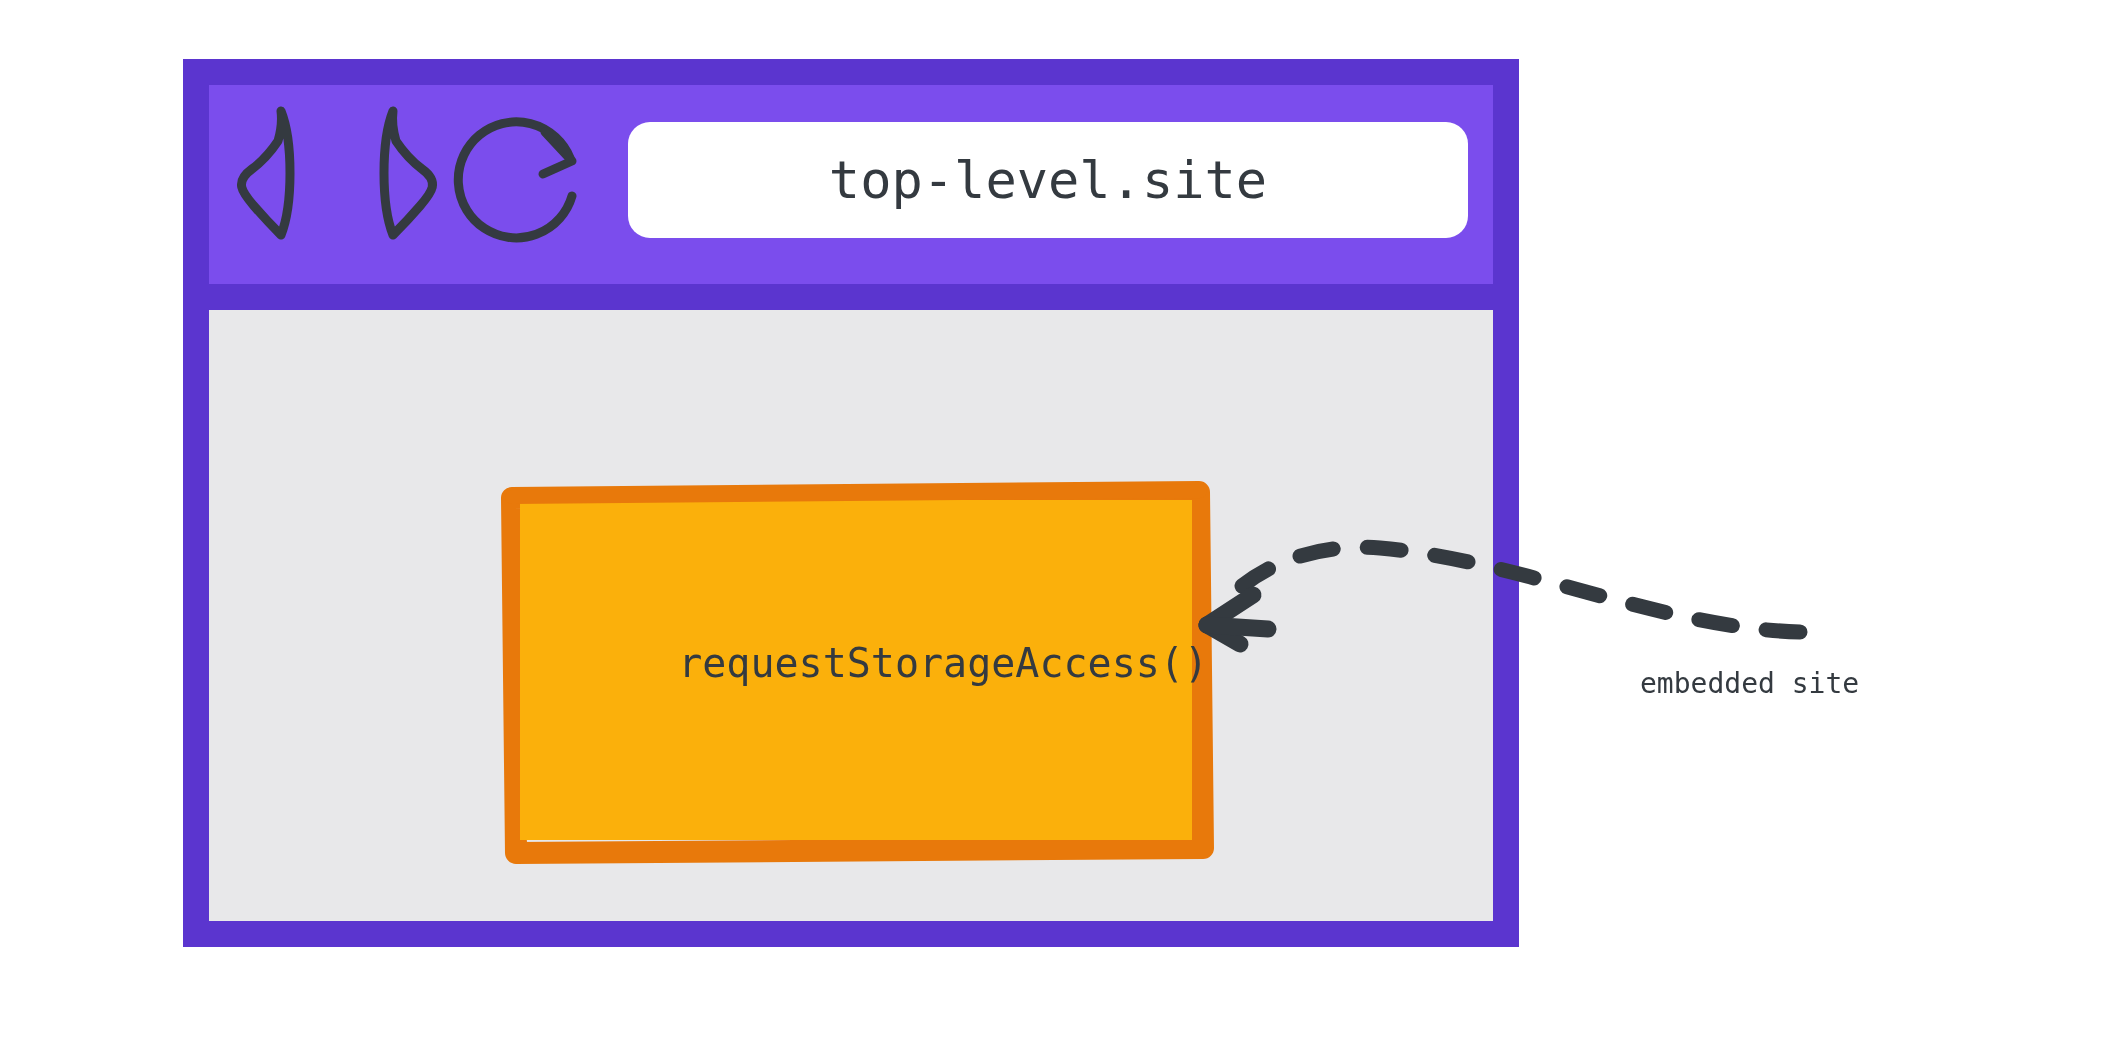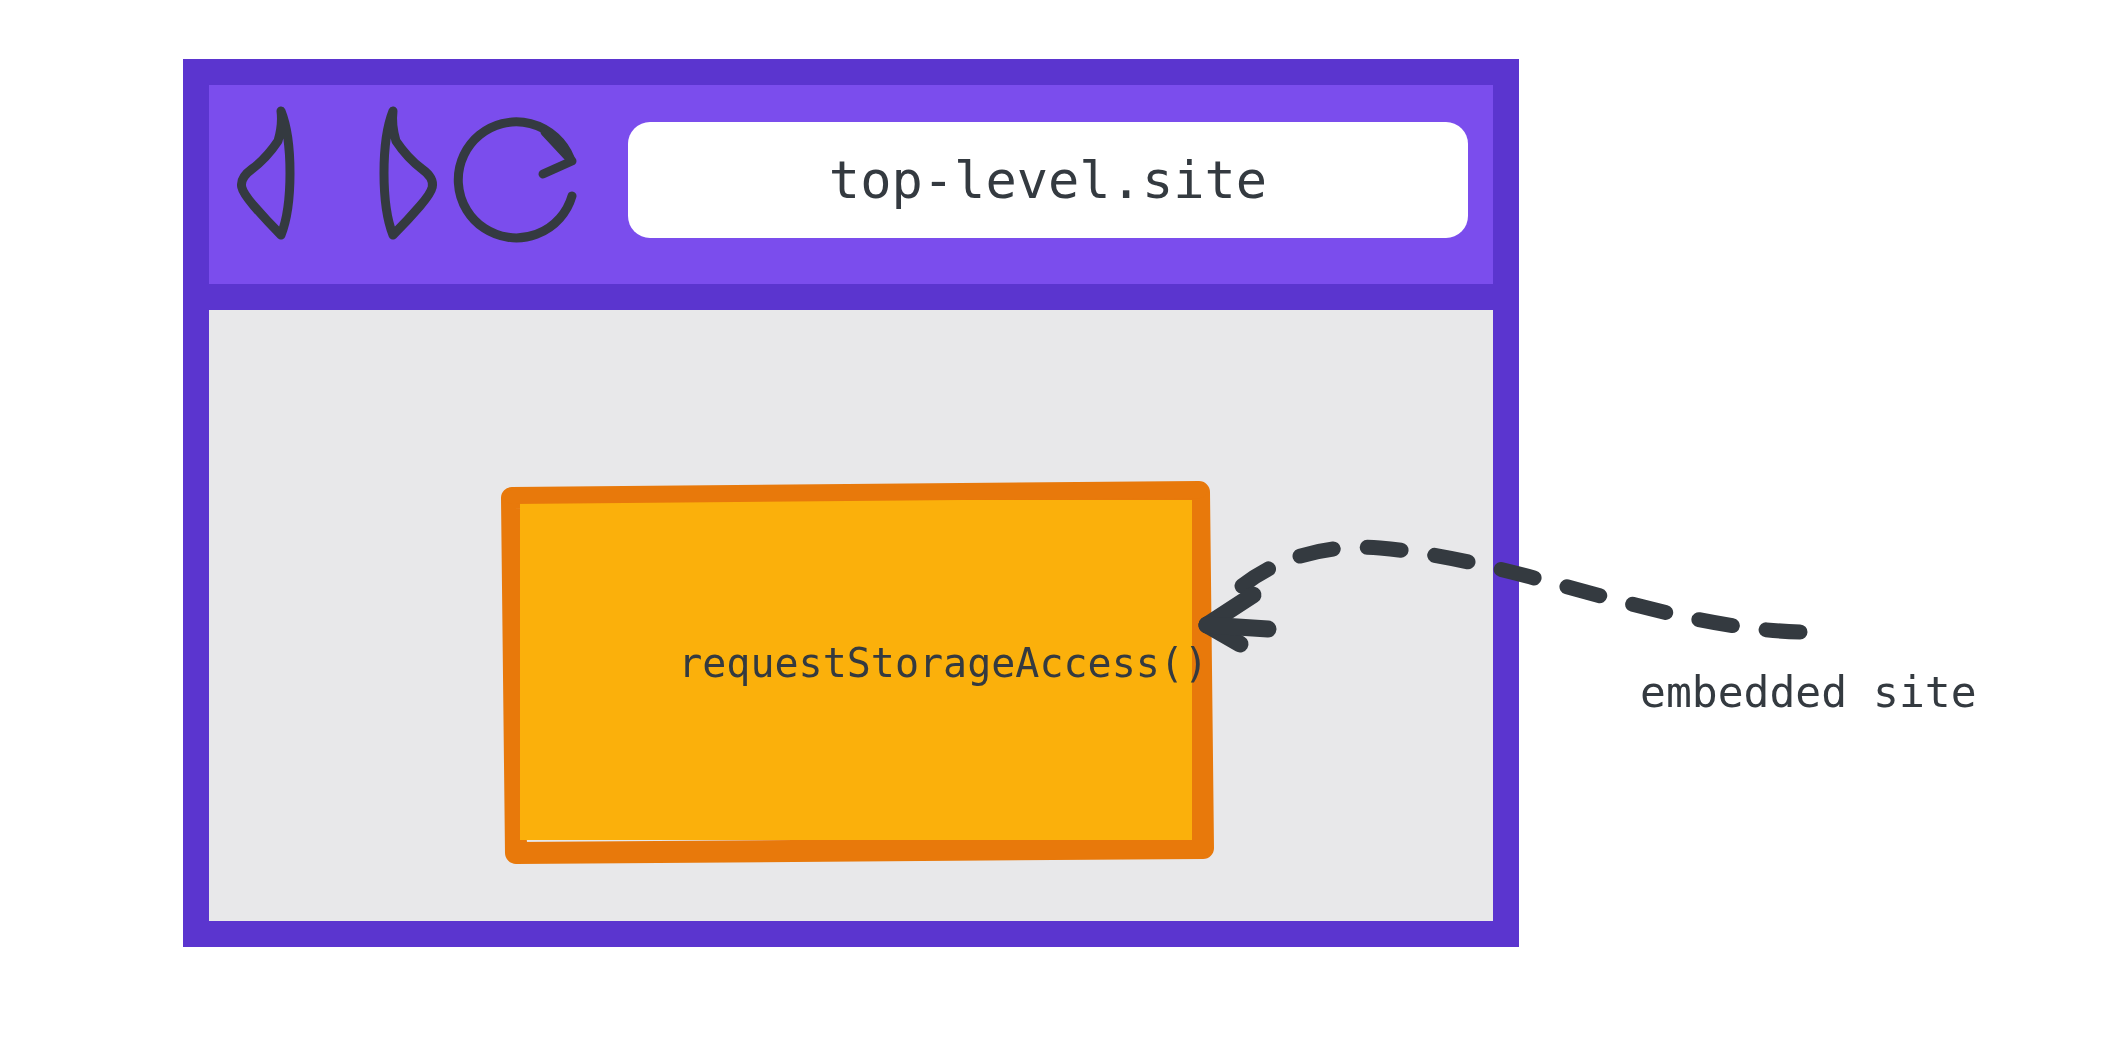--- a/index.html
+++ b/index.html
@@ -57,7 +57,7 @@
   #annotation-text {
     left: 1640px;
     top: 667px;
-    font-size: 43px;
+    font-size: 28px;
     color: #343a40;
   }
 </style>

